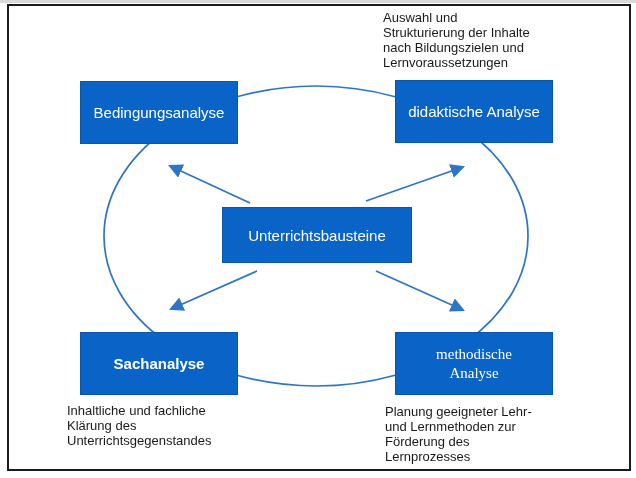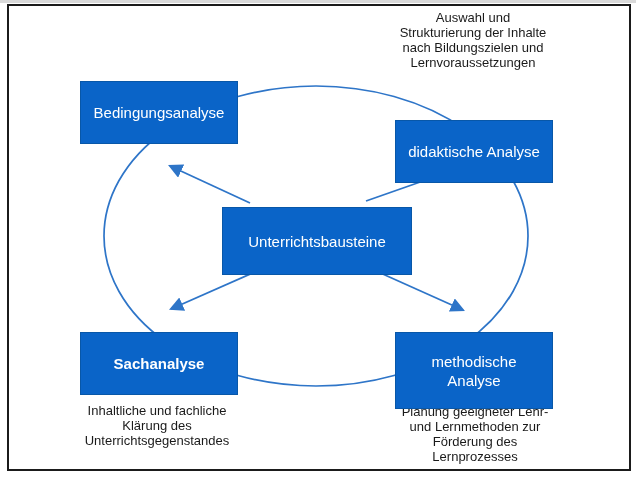--- a/index.html
+++ b/index.html
@@ -38,7 +38,7 @@
     position: absolute;
     color: #1a1a1a;
     font-size: 13px; line-height: 15px;
-    text-align: center; white-space: pre-line;
+    white-space: pre-line;
   }
   .ann-tl { left: 78px;  top: 24px;  width: 185px; }
   .ann-tr { left: 383px; top: 10px;  width: 180px; }

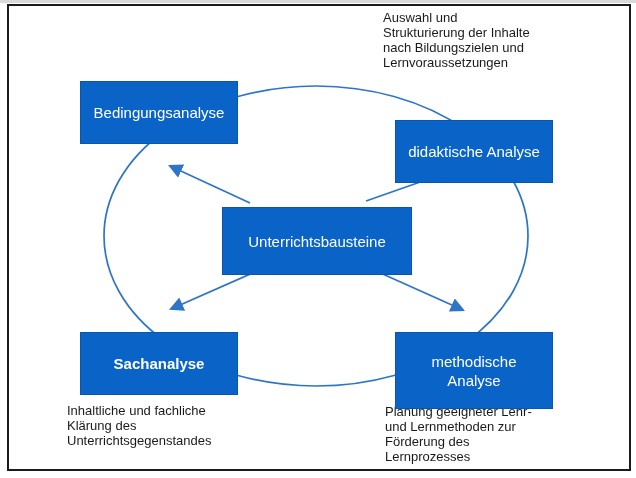--- a/index.html
+++ b/index.html
@@ -30,7 +30,7 @@
     text-align: center; white-space: pre-line;
   }
   .node-tl { left: 80px;  top: 81px;  width: 158px; height: 63px; }
-  .node-tr { left: 395px; top: 80px;  width: 158px; height: 63px; margin-top: 40px; }
+  .node-tr { left: 395px; top: 80px;  width: 158px; height: 63px; }
   .node-bl { left: 80px;  top: 332px; width: 158px; height: 63px; font-weight: bold; }
   .node-br { left: 395px; top: 332px; width: 158px; height: 77px; }
   .node-center { left: 222px; top: 207px; width: 190px; height: 68px; }

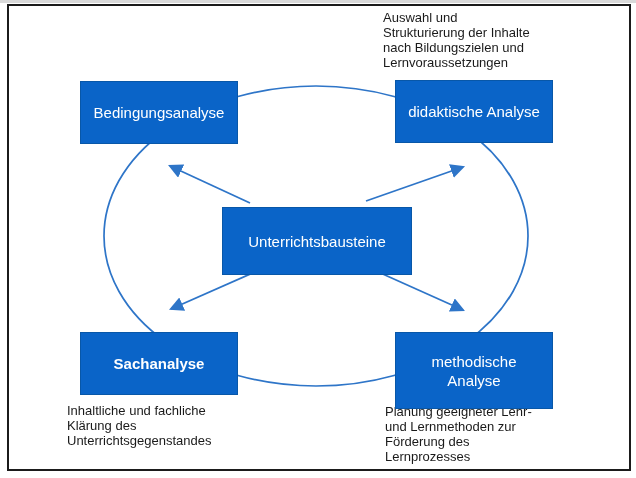--- a/index.html
+++ b/index.html
@@ -33,7 +33,7 @@
   .node-tr { left: 395px; top: 80px;  width: 158px; height: 63px; }
   .node-bl { left: 80px;  top: 332px; width: 158px; height: 63px; font-weight: bold; }
   .node-br { left: 395px; top: 332px; width: 158px; height: 77px; }
-  .node-center { left: 222px; top: 207px; width: 190px; height: 68px; }
+  .node-center { left: 222px; top: 207px; width: 190px; height: 56px; }
   .annotation {
     position: absolute;
     color: #1a1a1a;

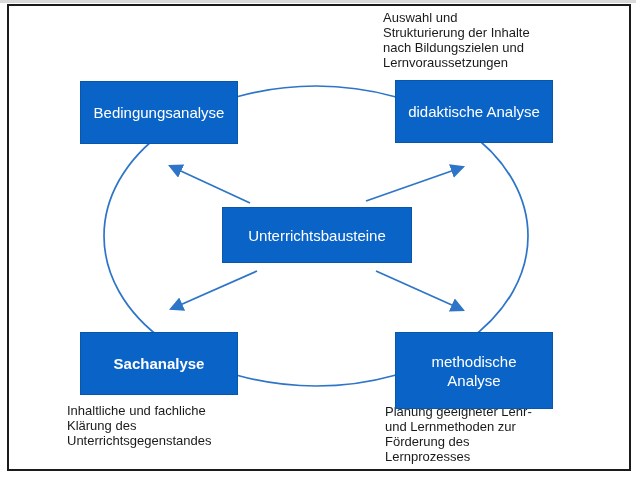--- a/index.html
+++ b/index.html
@@ -32,7 +32,7 @@
   .node-tl { left: 80px;  top: 81px;  width: 158px; height: 63px; }
   .node-tr { left: 395px; top: 80px;  width: 158px; height: 63px; }
   .node-bl { left: 80px;  top: 332px; width: 158px; height: 63px; font-weight: bold; }
-  .node-br { left: 395px; top: 332px; width: 158px; height: 77px; }
+  .node-br { left: 395px; top: 332px; width: 158px; height: 63px; font-family: Liberation Serif, serif; }
   .node-center { left: 222px; top: 207px; width: 190px; height: 56px; }
   .annotation {
     position: absolute;

